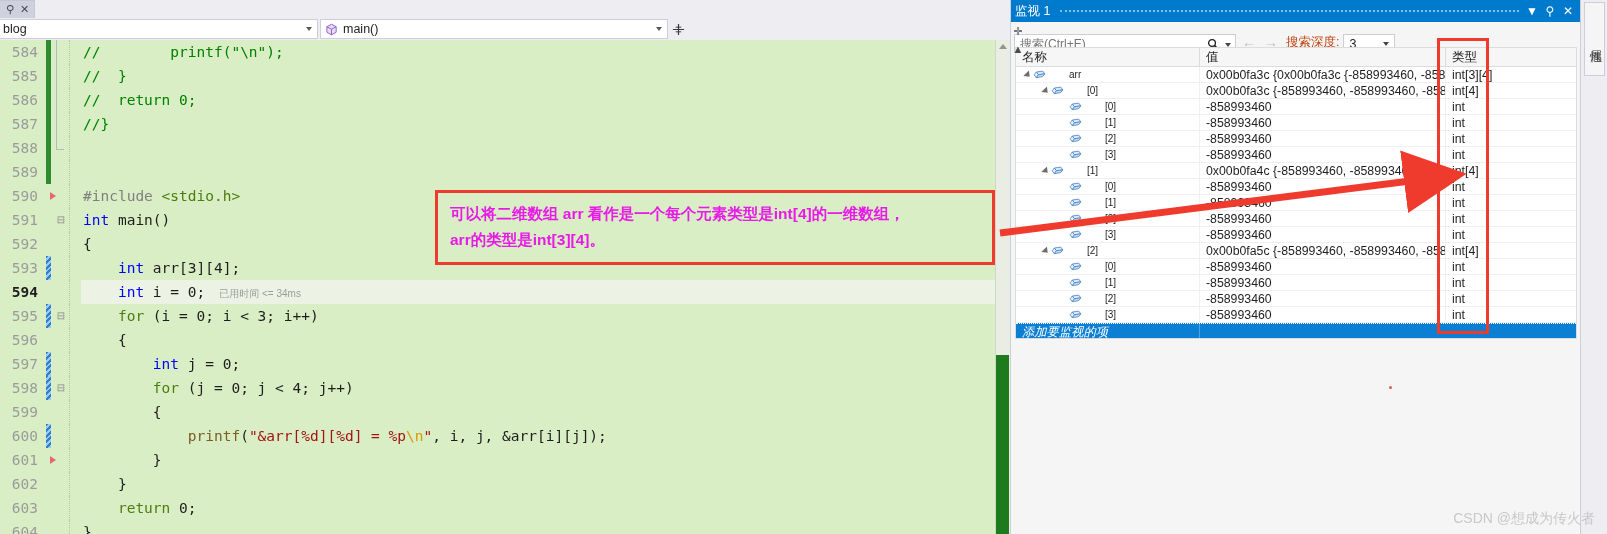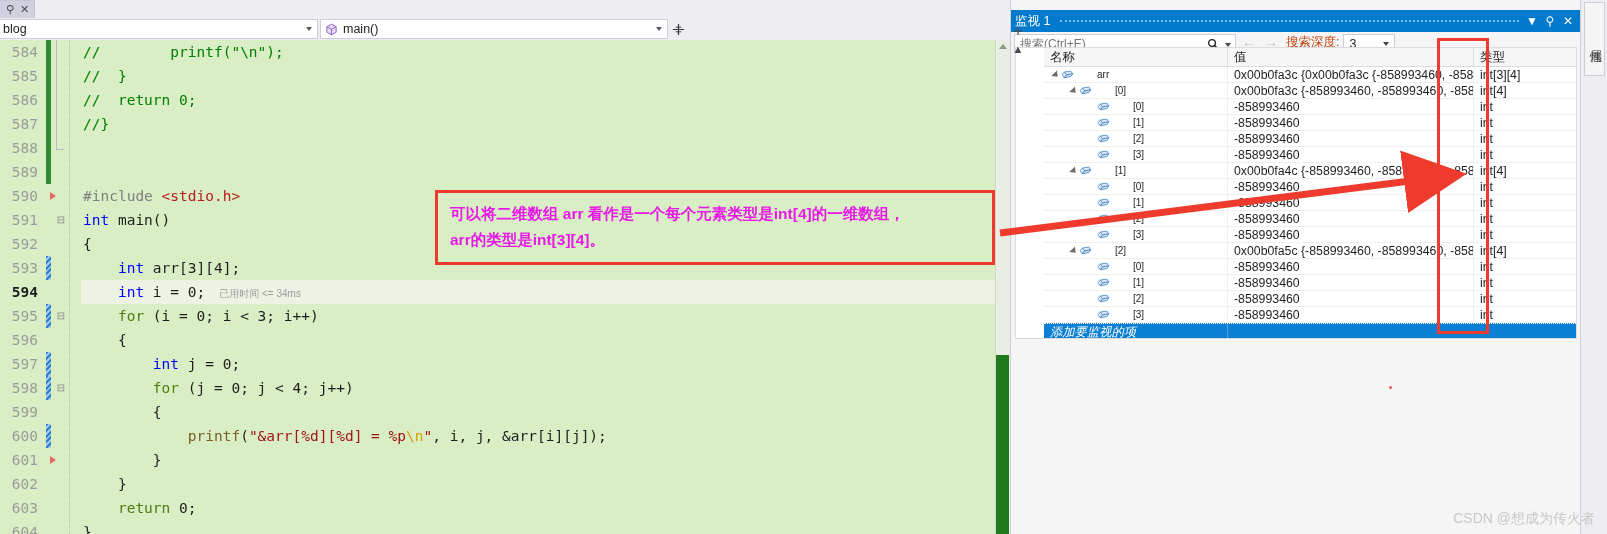--- a/index.html
+++ b/index.html
@@ -149,7 +149,7 @@
   #watch-titlebar {
     position: absolute; left: 0; top: 0; width: 570px; height: 22px;
     background: #007acc; color: #ffffff;
-    display: flex; align-items: center; padding: 0 4px; margin-top: 10px;
+    display: flex; align-items: center; padding: 0 4px;
   }
   #watch-title { font-size: 12.5px; margin-right: 6px; white-space: nowrap; }
   #watch-dots { flex: 1; height: 1px; border-top: 2px dotted #7fc0e8; margin: 0 4px; }

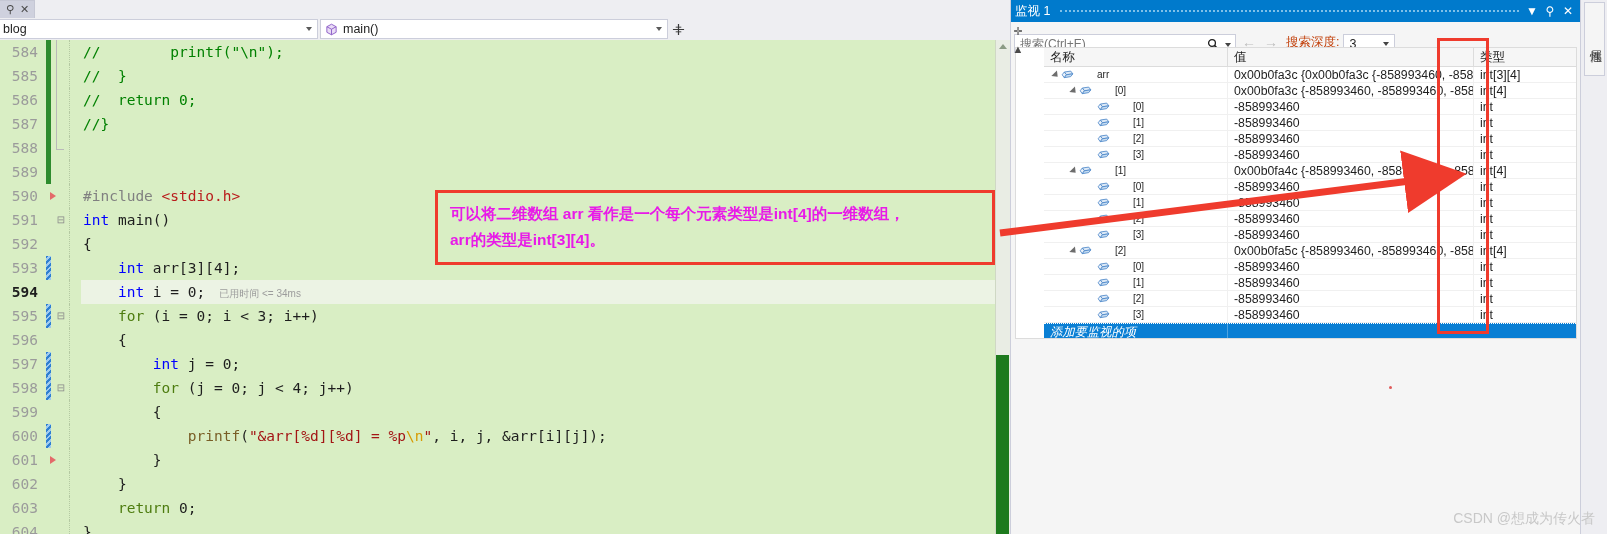--- a/index.html
+++ b/index.html
@@ -194,7 +194,7 @@
   
   #watch-grid {
     position: absolute; left: 4px; top: 47px; width: 562px; height: 292px;
-    background: #ffffff; border: 1px solid #dcdcdc; overflow: hidden; padding-left: 28px;
+    background: #ffffff; border: 1px solid #dcdcdc; overflow: hidden;
   }
   #grid-header {
     display: flex; height: 19px; background: #f6f6f6;

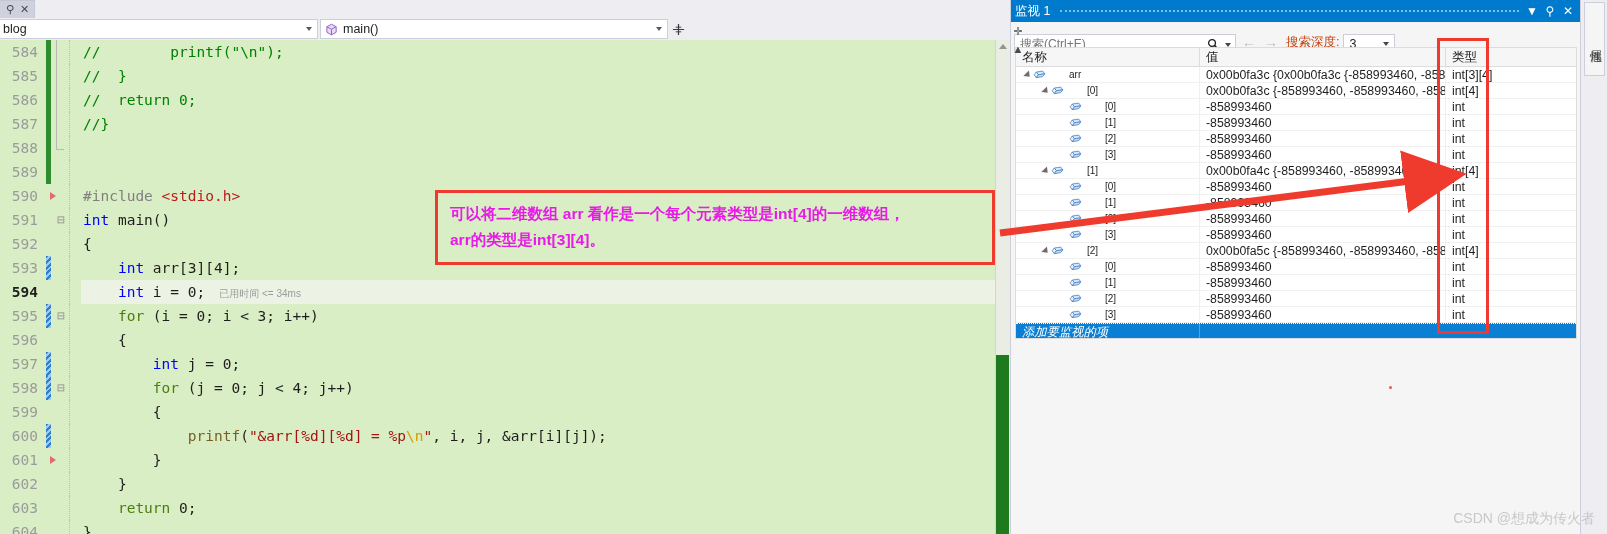--- a/index.html
+++ b/index.html
@@ -92,7 +92,7 @@
   .es { color: #d79b00; }      
   .fn { color: #795e26; }      
   .pl { color: #1e1e1e; }      
-  .inc-hdr { color: #b91c1c; }
+  .inc-hdr { color: #4d7c0f; }
 
   .elapsed {
     font-family: "Liberation Sans", sans-serif; font-size: 10px;

